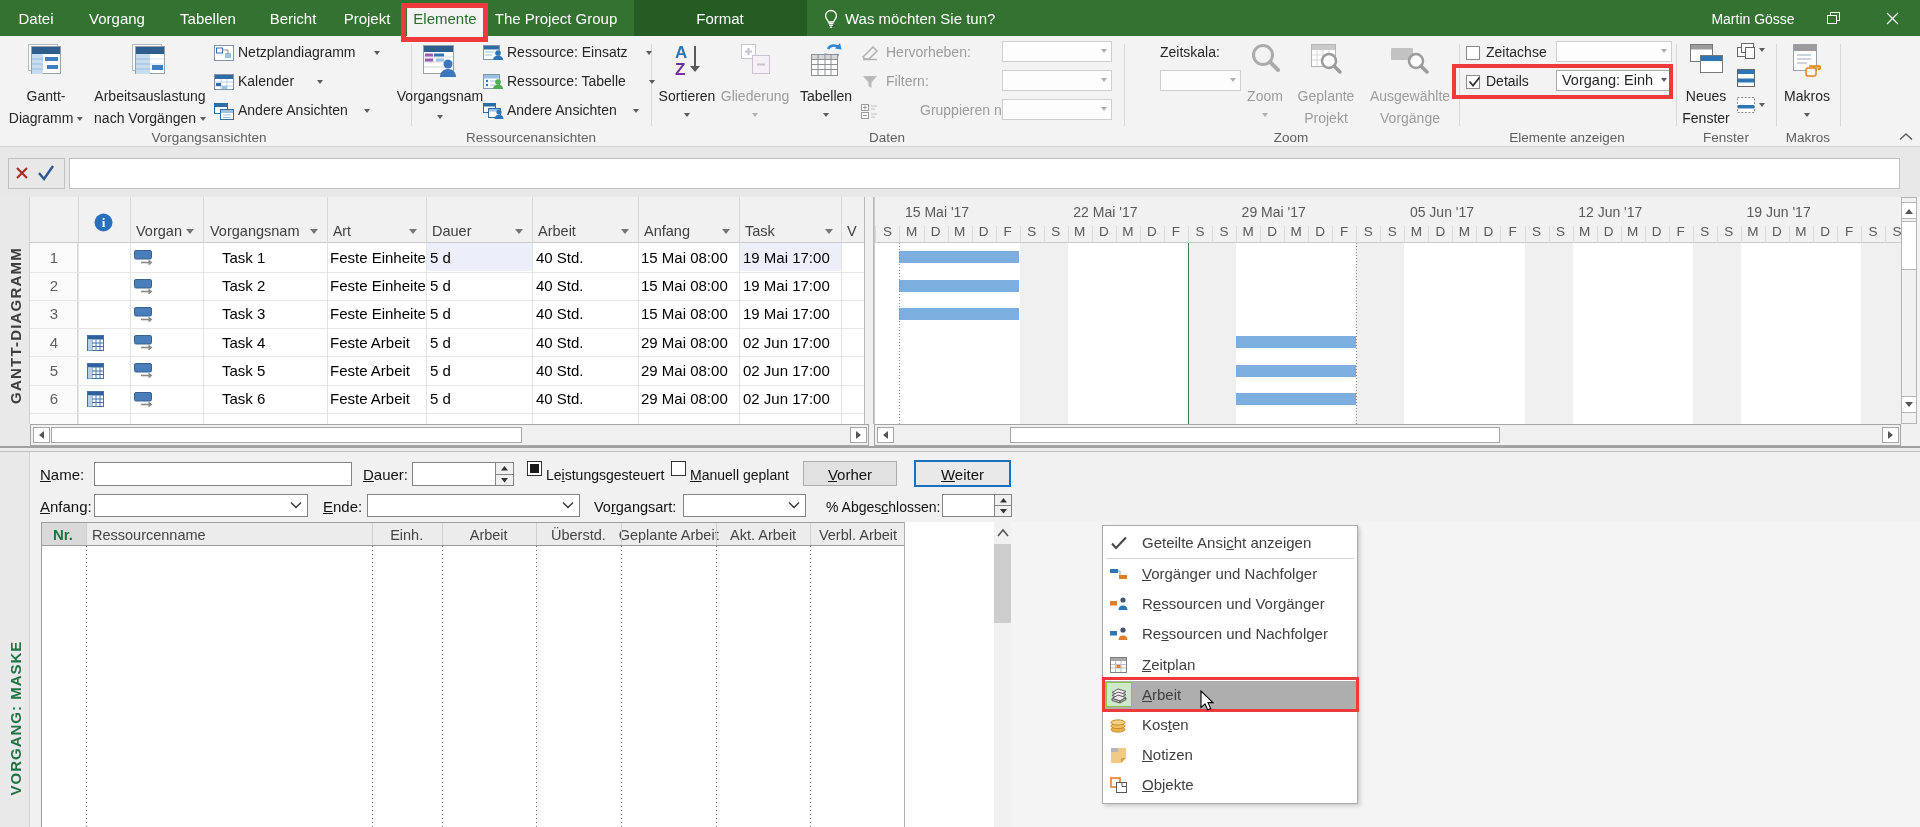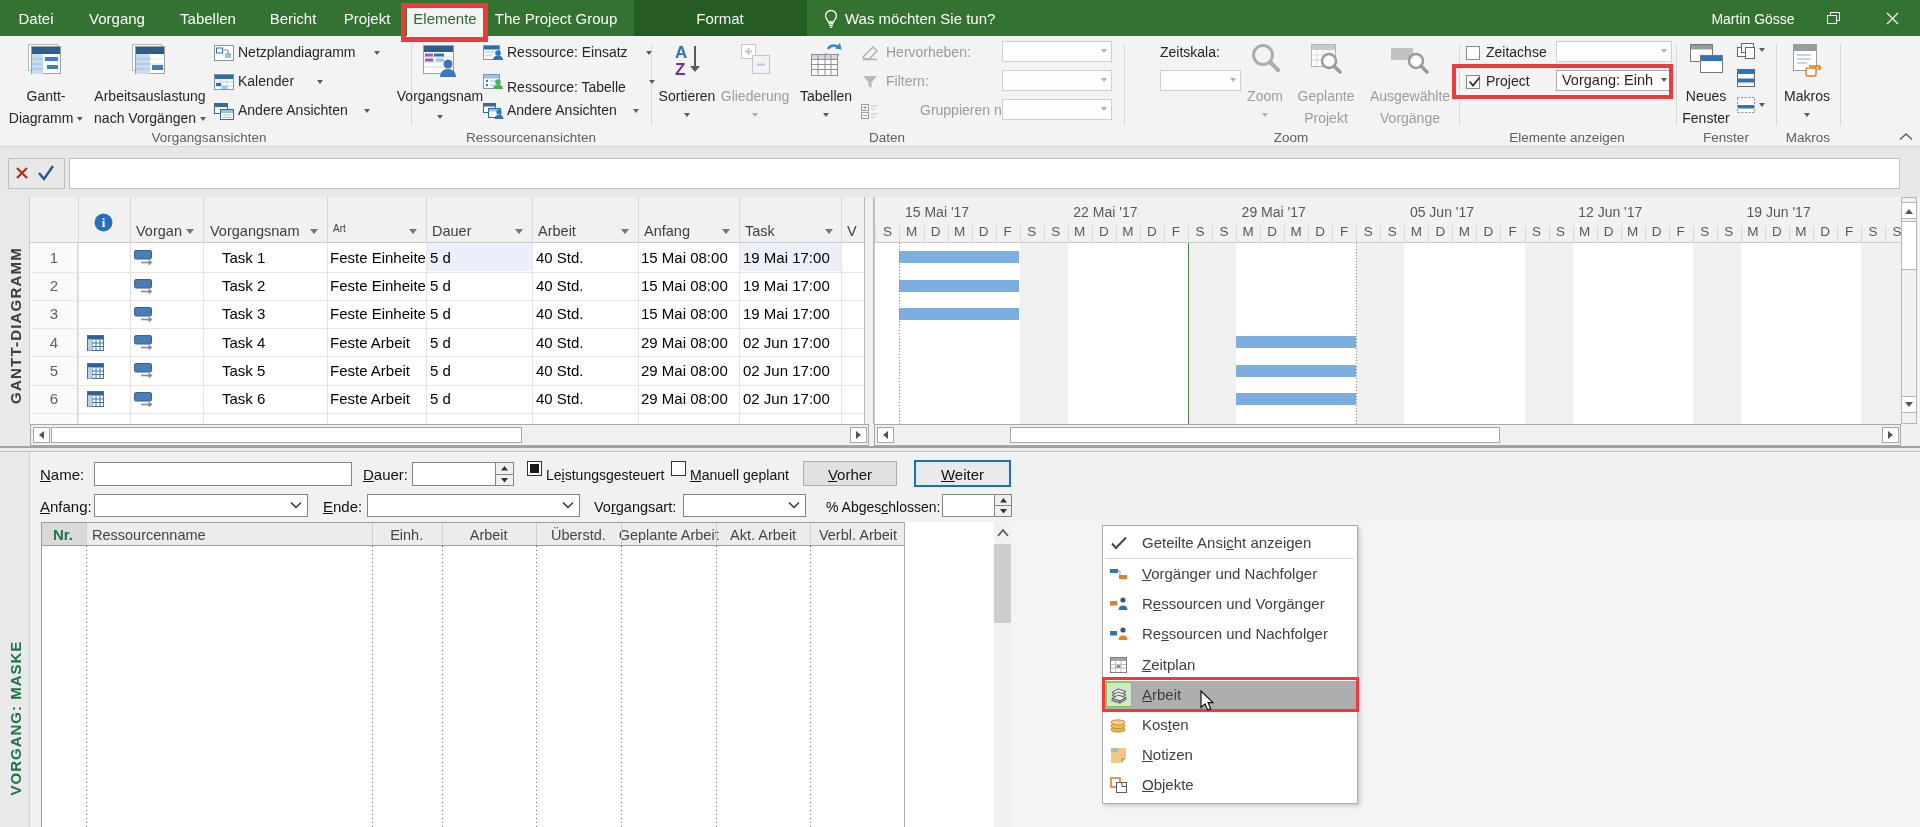--- a/index.html
+++ b/index.html
@@ -146,7 +146,7 @@
       <circle cx="15" cy="8" r="2.8" fill="#4caf50"></circle>
       <path d="M10 15c0-3 2.2-4.6 5-4.6s5 1.6 5 4.6z" fill="#4caf50"></path>
     </svg>
-<div class="ab nw" style="left:507px;top:79px">Ressource: Tabelle</div>
+<div class="ab nw" style="left:507px;top:73px">Ressource: Tabelle</div>
     <span class="ab tri" style="left:649px;top:80px"></span>
 <svg class="ab" style="left:483px;top:103px" width="21" height="17">
       <rect x="0.5" y="0.5" width="12" height="9" fill="#fff" stroke="#2e6da4"></rect>

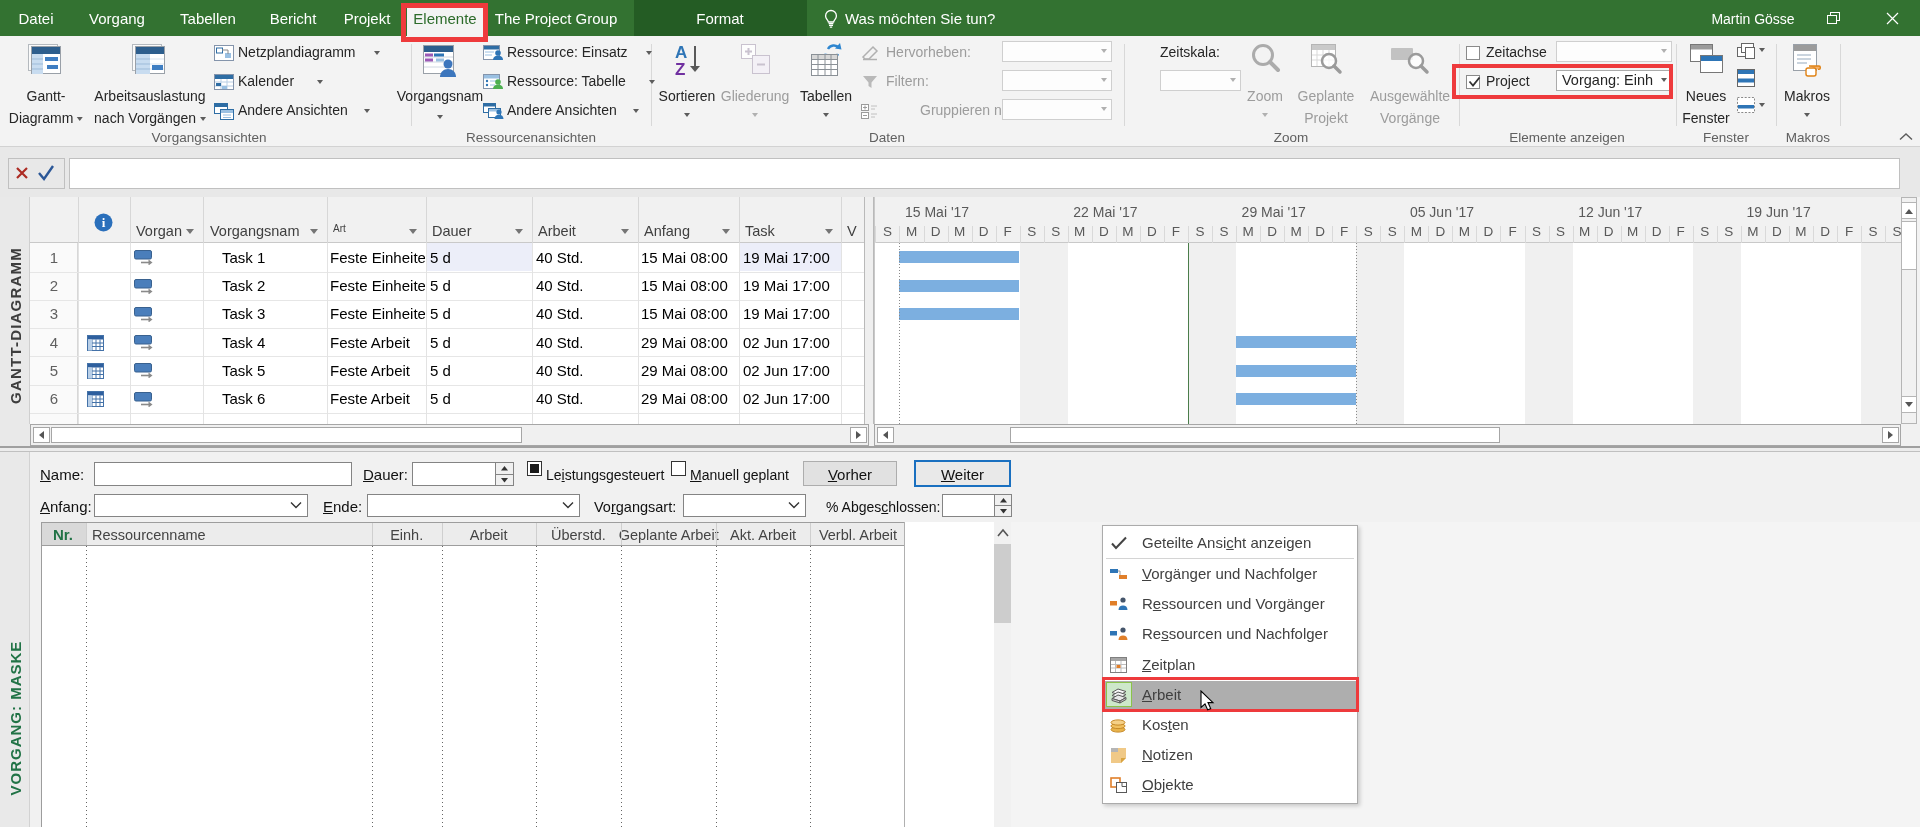--- a/index.html
+++ b/index.html
@@ -249,7 +249,7 @@
 <svg class="ab" style="left:1467px;top:74px" width="15" height="15">
       <path d="M2.5 7.5l3.5 4 6.5-8" fill="none" stroke="#333" stroke-width="1.8"></path>
     </svg>
-<div class="ab nw" style="left:1486px;top:73px">Project</div>
+<div class="ab nw" style="left:1486px;top:73px">Details</div>
 <div class="ab dde" style="left:1556px;top:70px;width:116px;height:21px">
       <span class="tri ddarr"></span>
     </div>

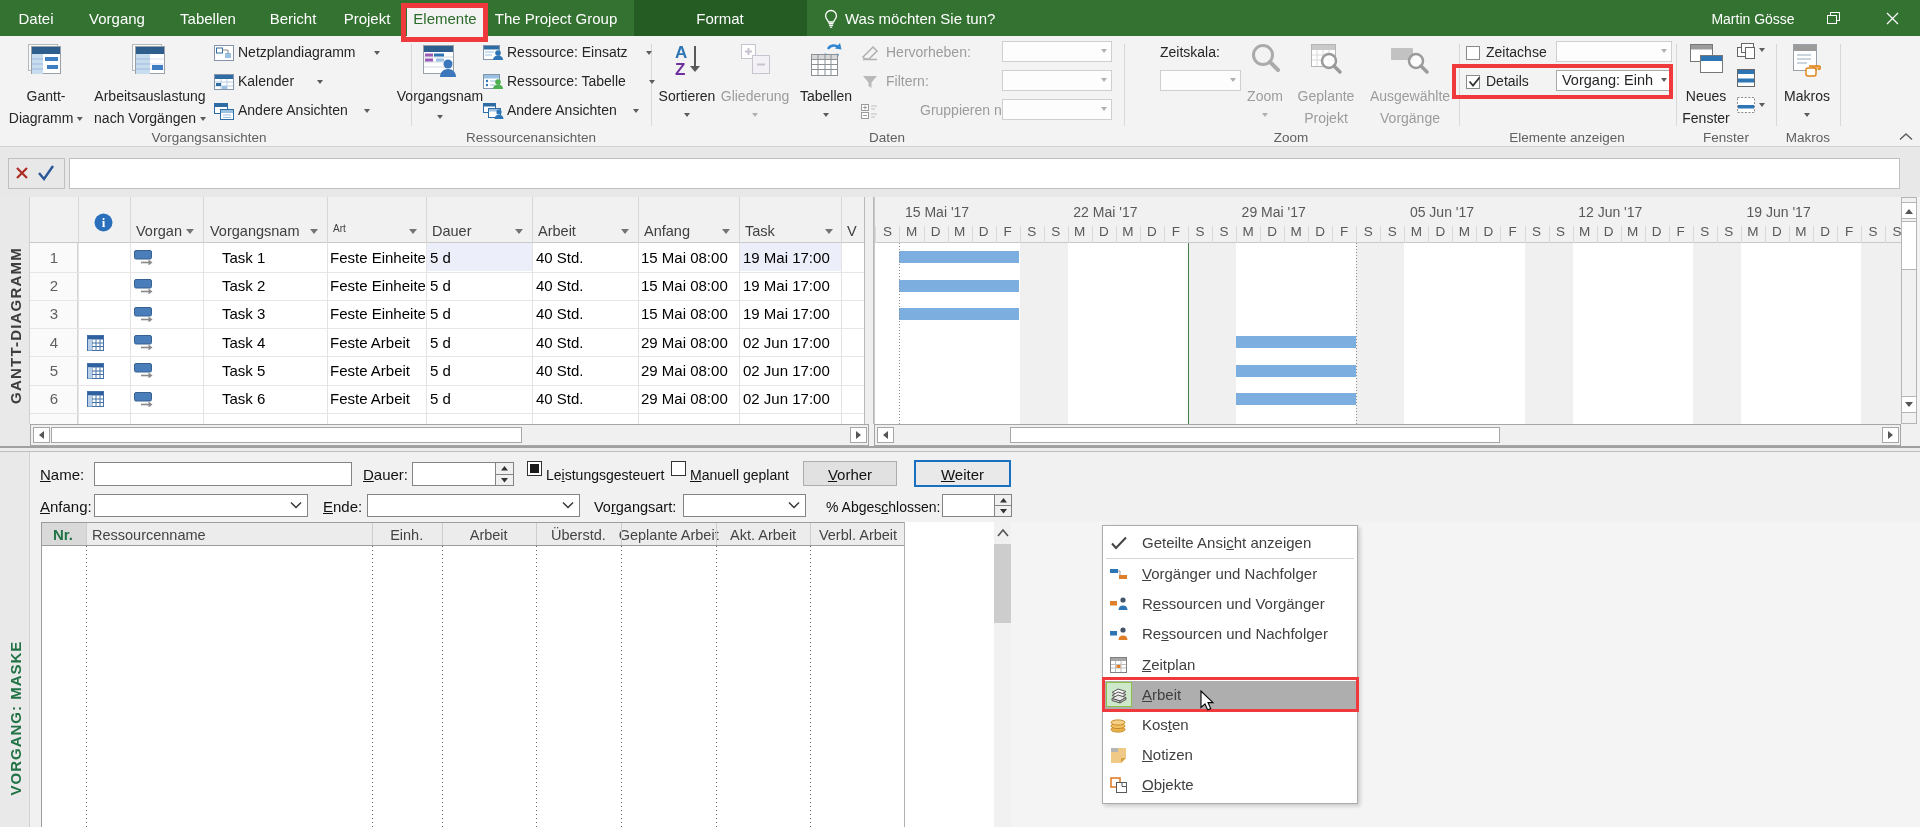--- a/index.html
+++ b/index.html
@@ -325,7 +325,7 @@
 <span class="ab hcar" style="left:186px;top:229px"></span>
 <div class="ab nw" style="left:210px;top:223px;color:#404040;font-size:14.5px">Vorgangsnam</div>
 <span class="ab hcar" style="left:310px;top:229px"></span>
-<div class="ab nw" style="left:333px;top:223px;color:#404040;font-size:10px">Art</div>
+<div class="ab nw" style="left:333px;top:223px;color:#404040;font-size:14px">Art</div>
 <span class="ab hcar" style="left:409px;top:229px"></span>
 <div class="ab nw" style="left:432px;top:223px;color:#404040;font-size:14.5px">Dauer</div>
 <span class="ab hcar" style="left:515px;top:229px"></span>

